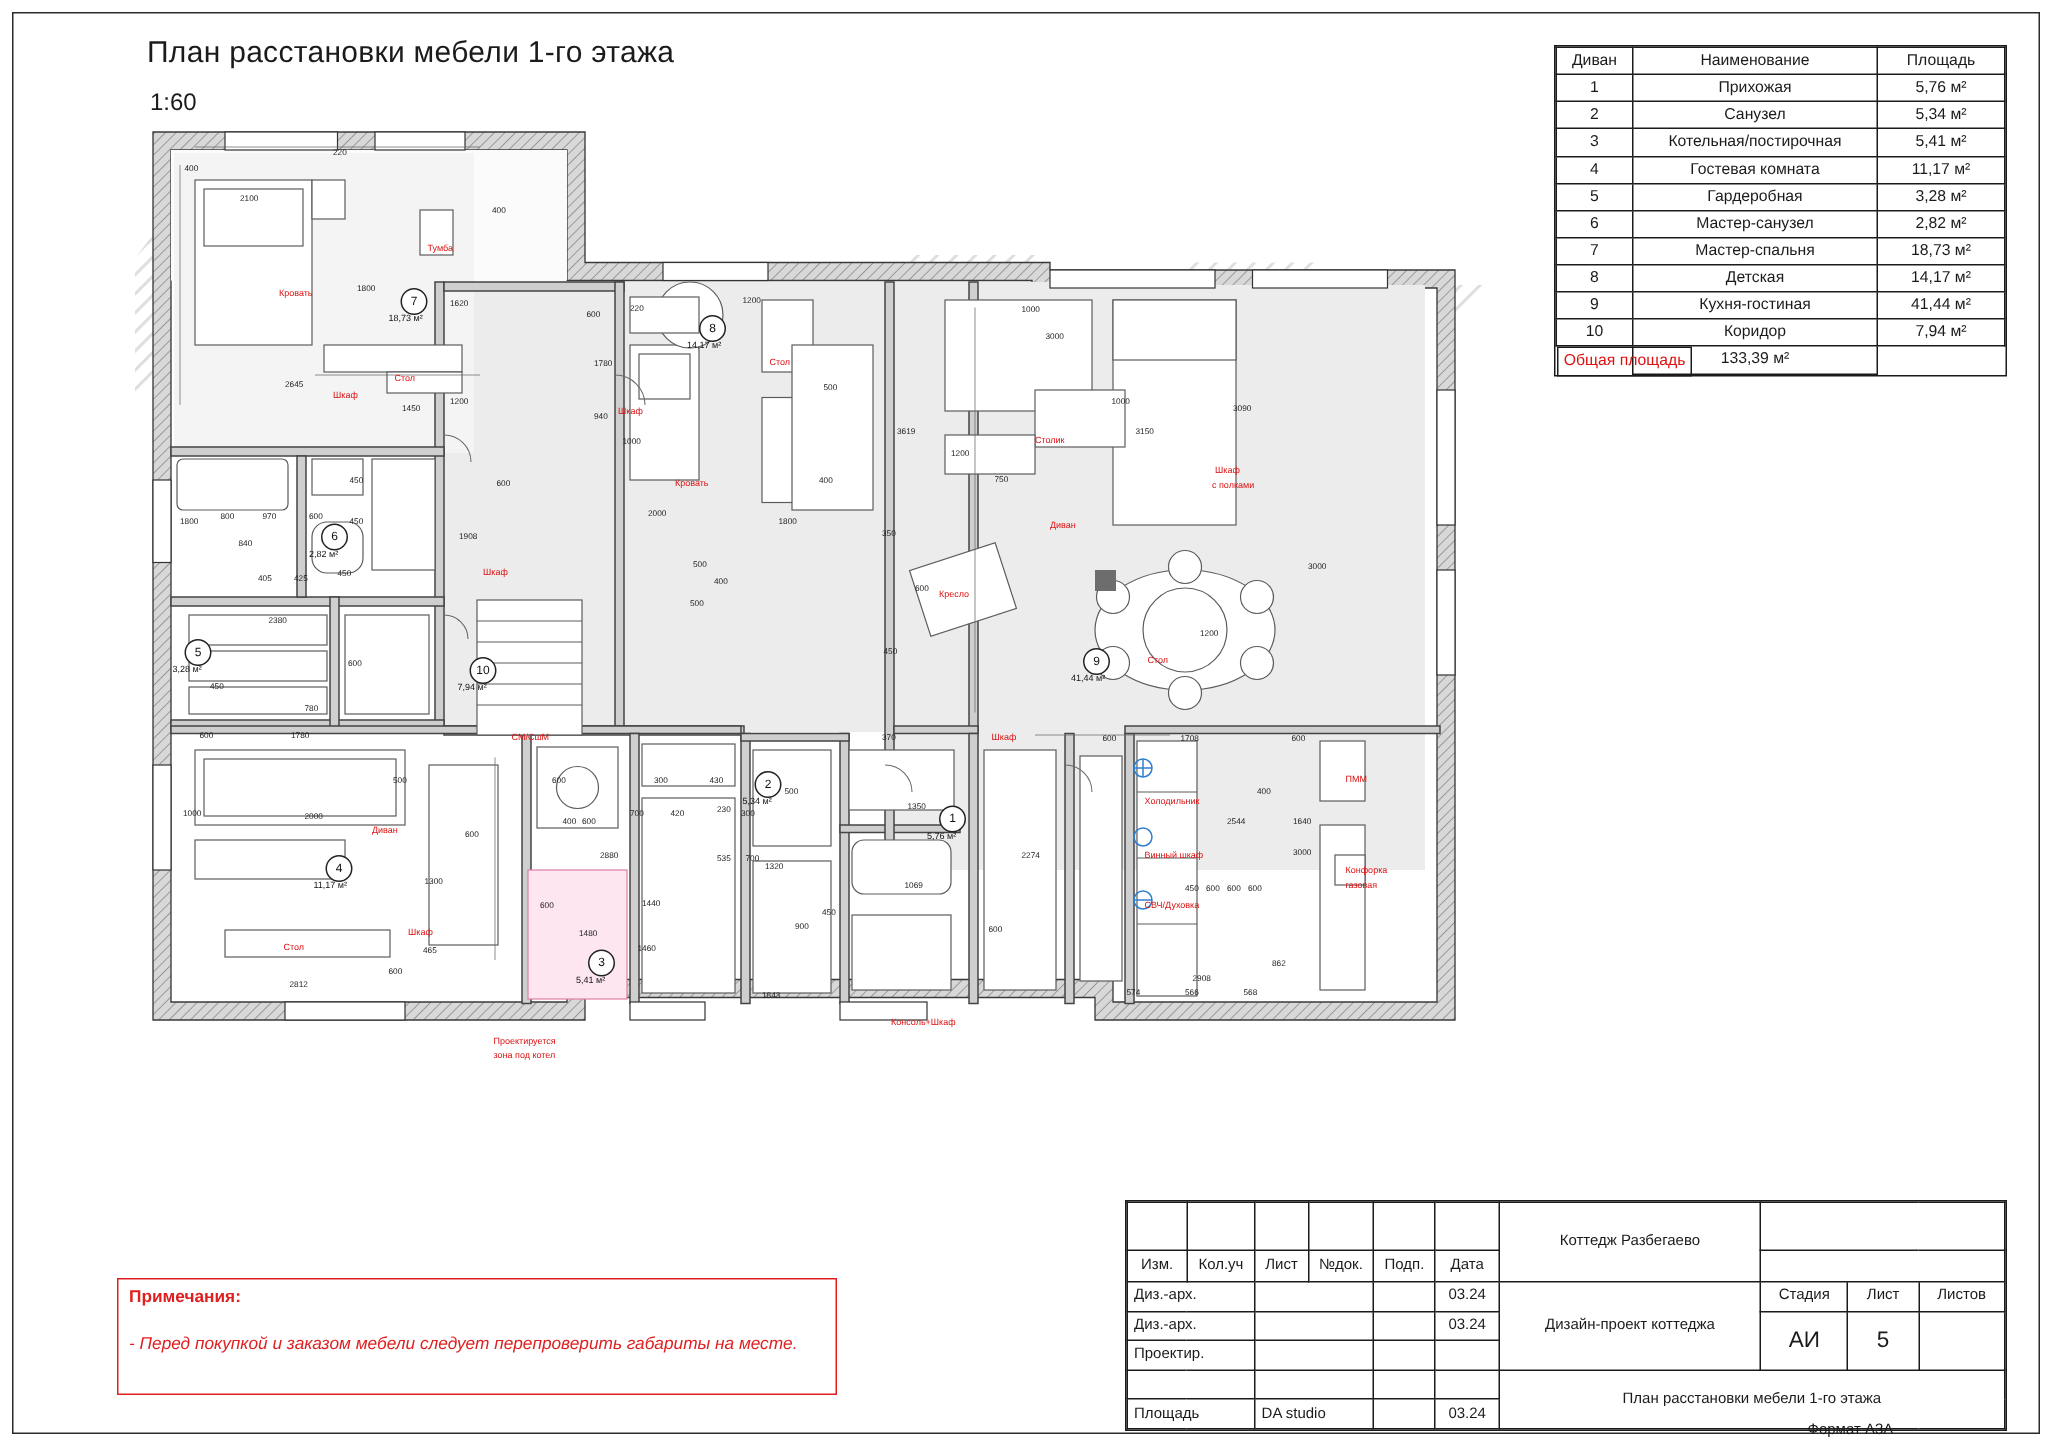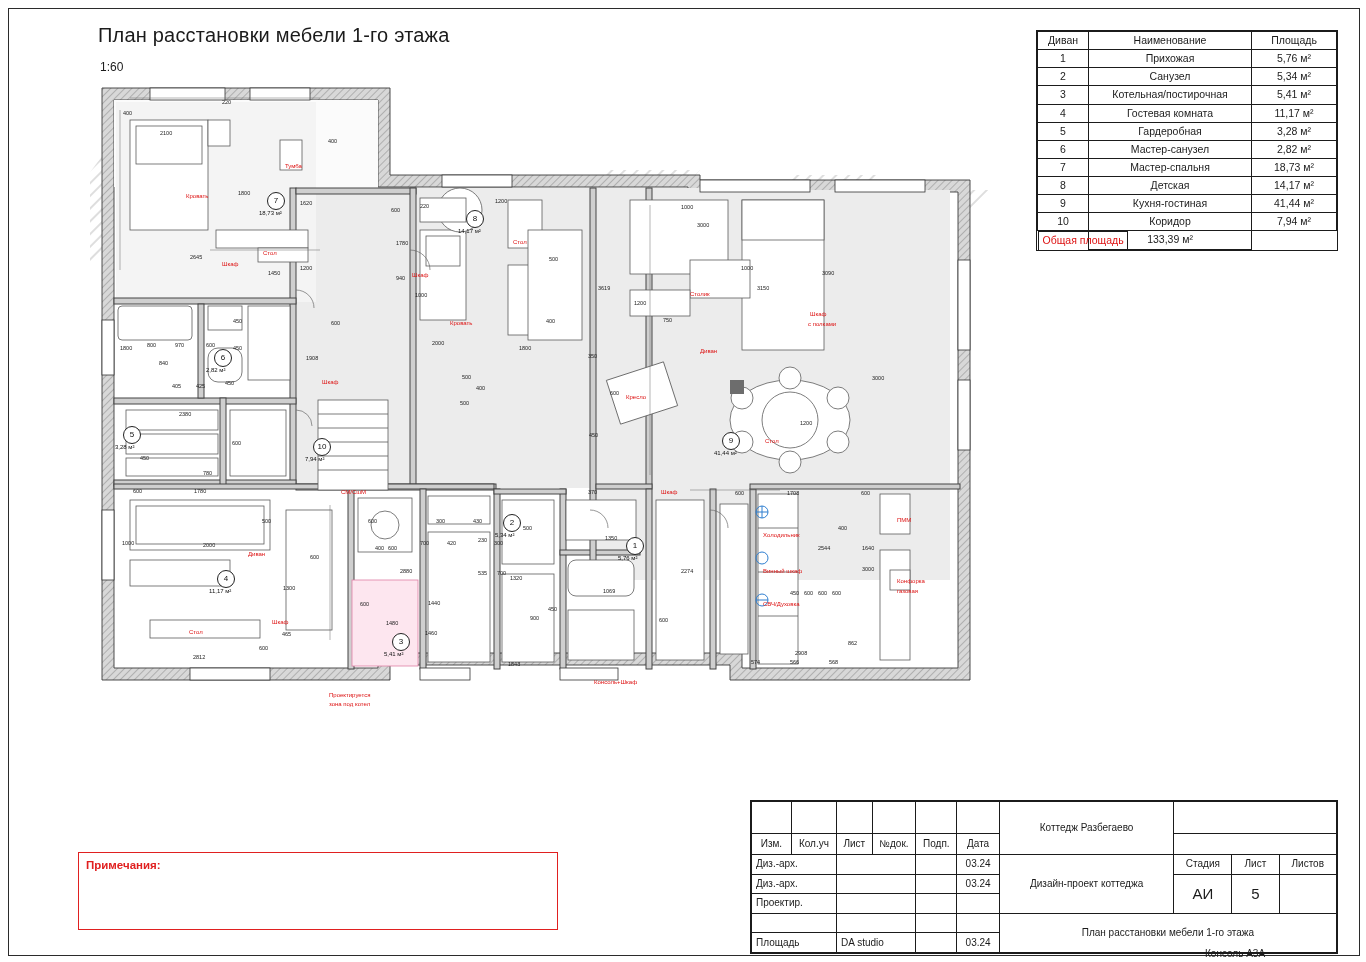--- a/index.html
+++ b/index.html
@@ -16,7 +16,7 @@
 
   
   #plan-title{position:absolute;left:98px;top:24px;font-size:20px;letter-spacing:.2px;color:#1b1b1b;}
-  #plan-scale{position:absolute;left:100px;top:60px;font-size:12px;}
+  #plan-scale{position:absolute;left:100px;top:60px;font-size:16px;}
 
   
   .expl{position:absolute;left:1036px;top:30px;width:300px;border:1px solid #1b1b1b;border-collapse:collapse;font-size:10.5px;background:#fff;}

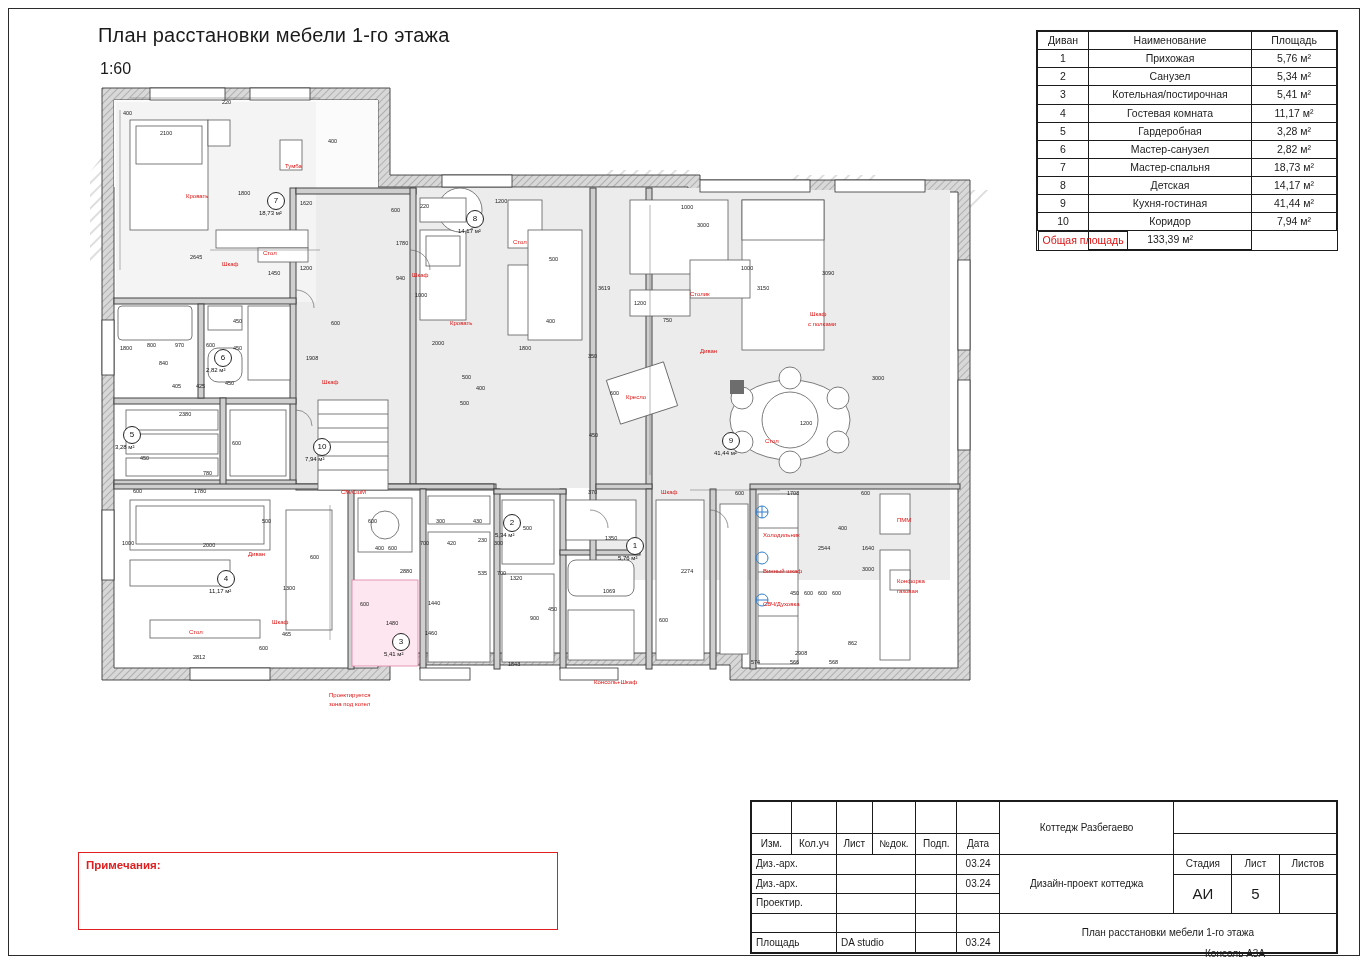--- a/index.html
+++ b/index.html
@@ -492,6 +492,7 @@
   <div class="notes">
     <b>Примечания:</b><br>
     <br>
+    <span>-  Перед покупкой и заказом мебели следует перепроверить габариты на месте.</span>
   </div>
 
   <div class="stamp">

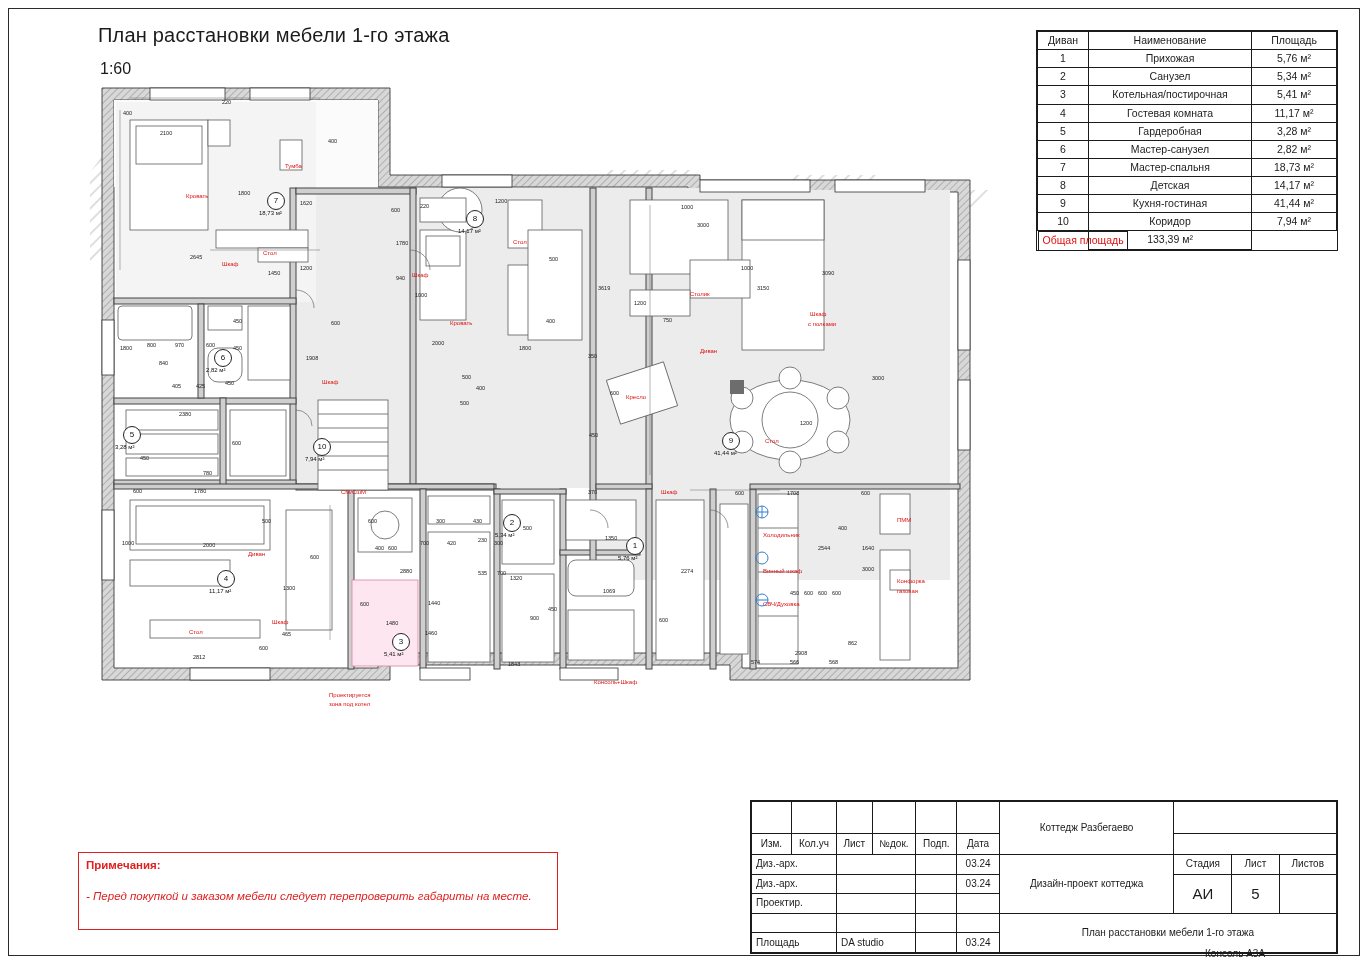--- a/index.html
+++ b/index.html
@@ -559,7 +559,7 @@
       </table>
   </div>
 
-  <div class="fmt">Консоль А3А</div>
+  <div class="fmt">Формат А3А</div>
 </div>
 
 </body></html>

